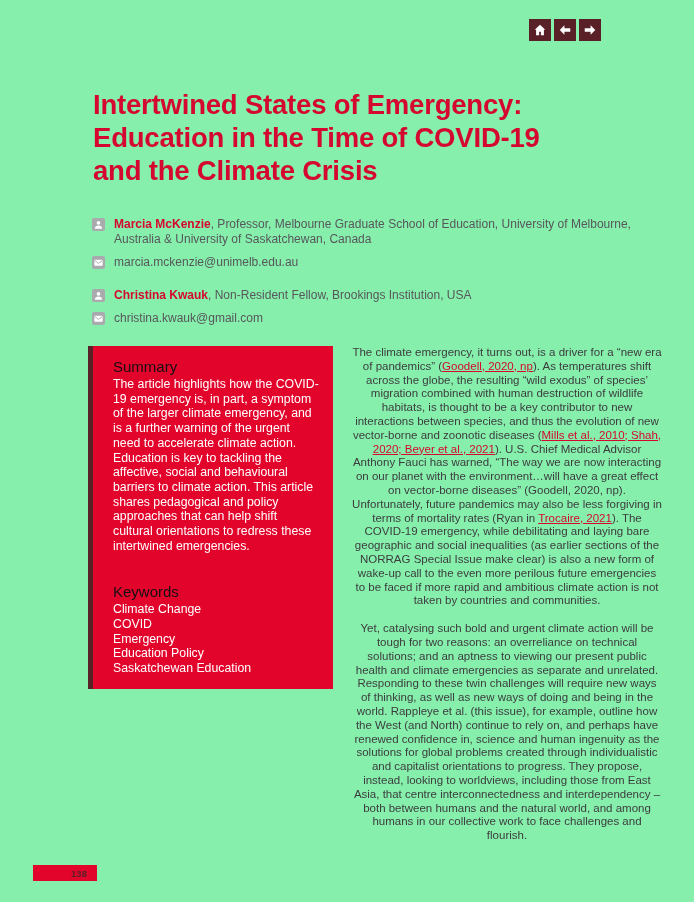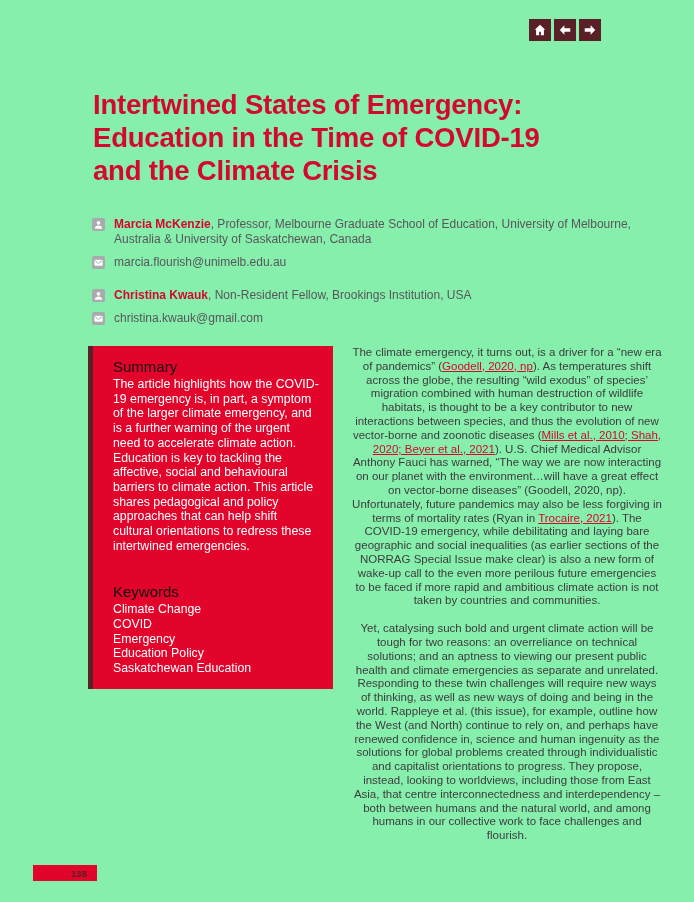--- a/index.html
+++ b/index.html
@@ -119,7 +119,7 @@
             <path d="M3.5 7.5 12 14l8.5-6.5" stroke="#a8aaad" stroke-width="2" fill="none"></path>
           </svg>
       </span>
-      <a class="a-email">marcia.flourish@unimelb.edu.au</a>
+      <a class="a-email">marcia.mckenzie@unimelb.edu.au</a>
     </div>
 
     <div class="a-row gap-top">

